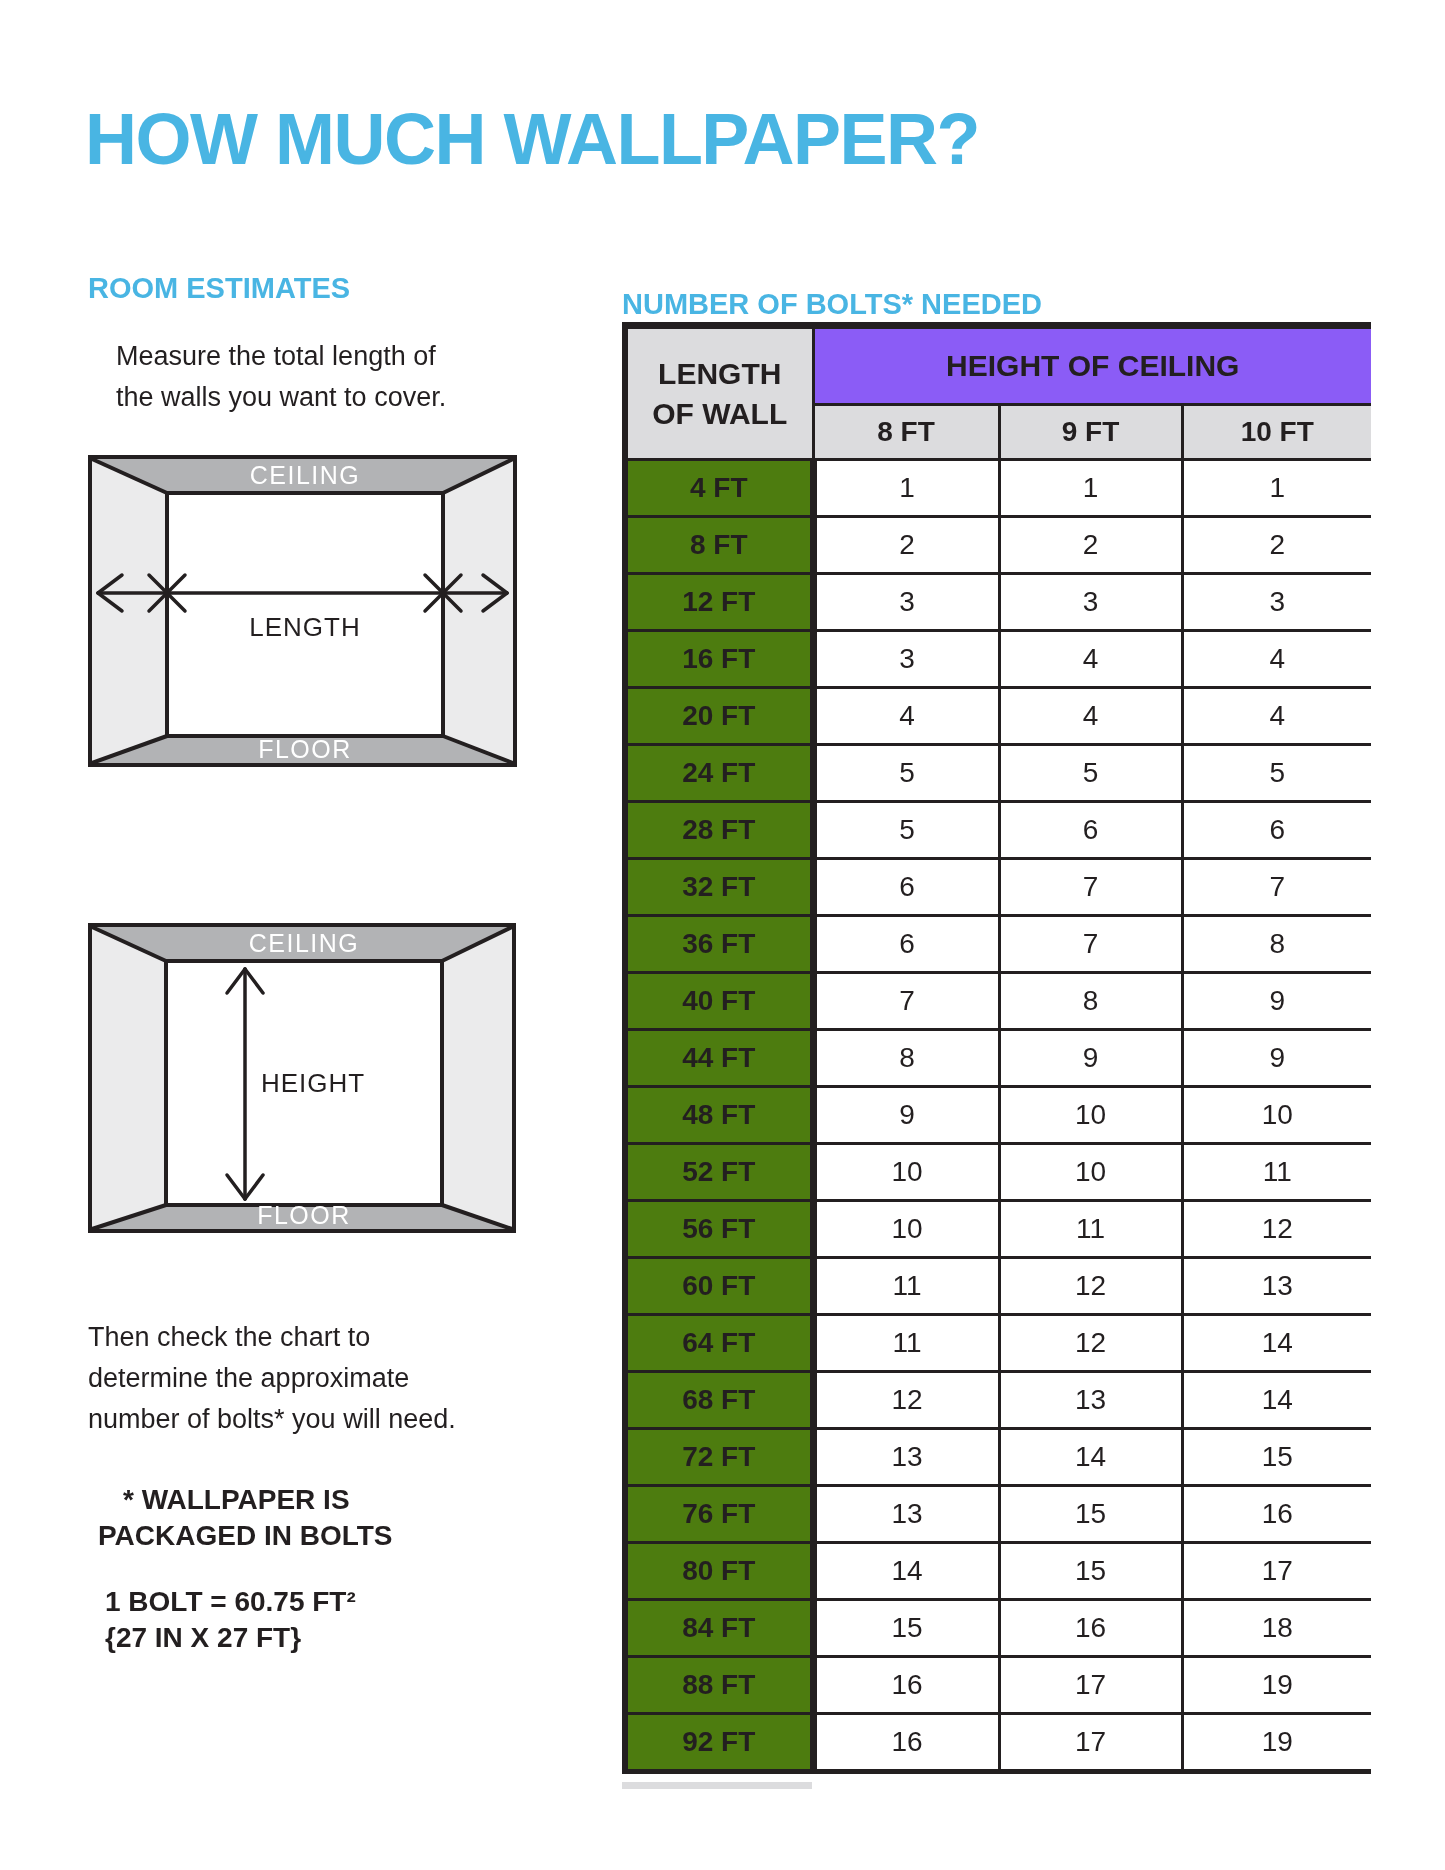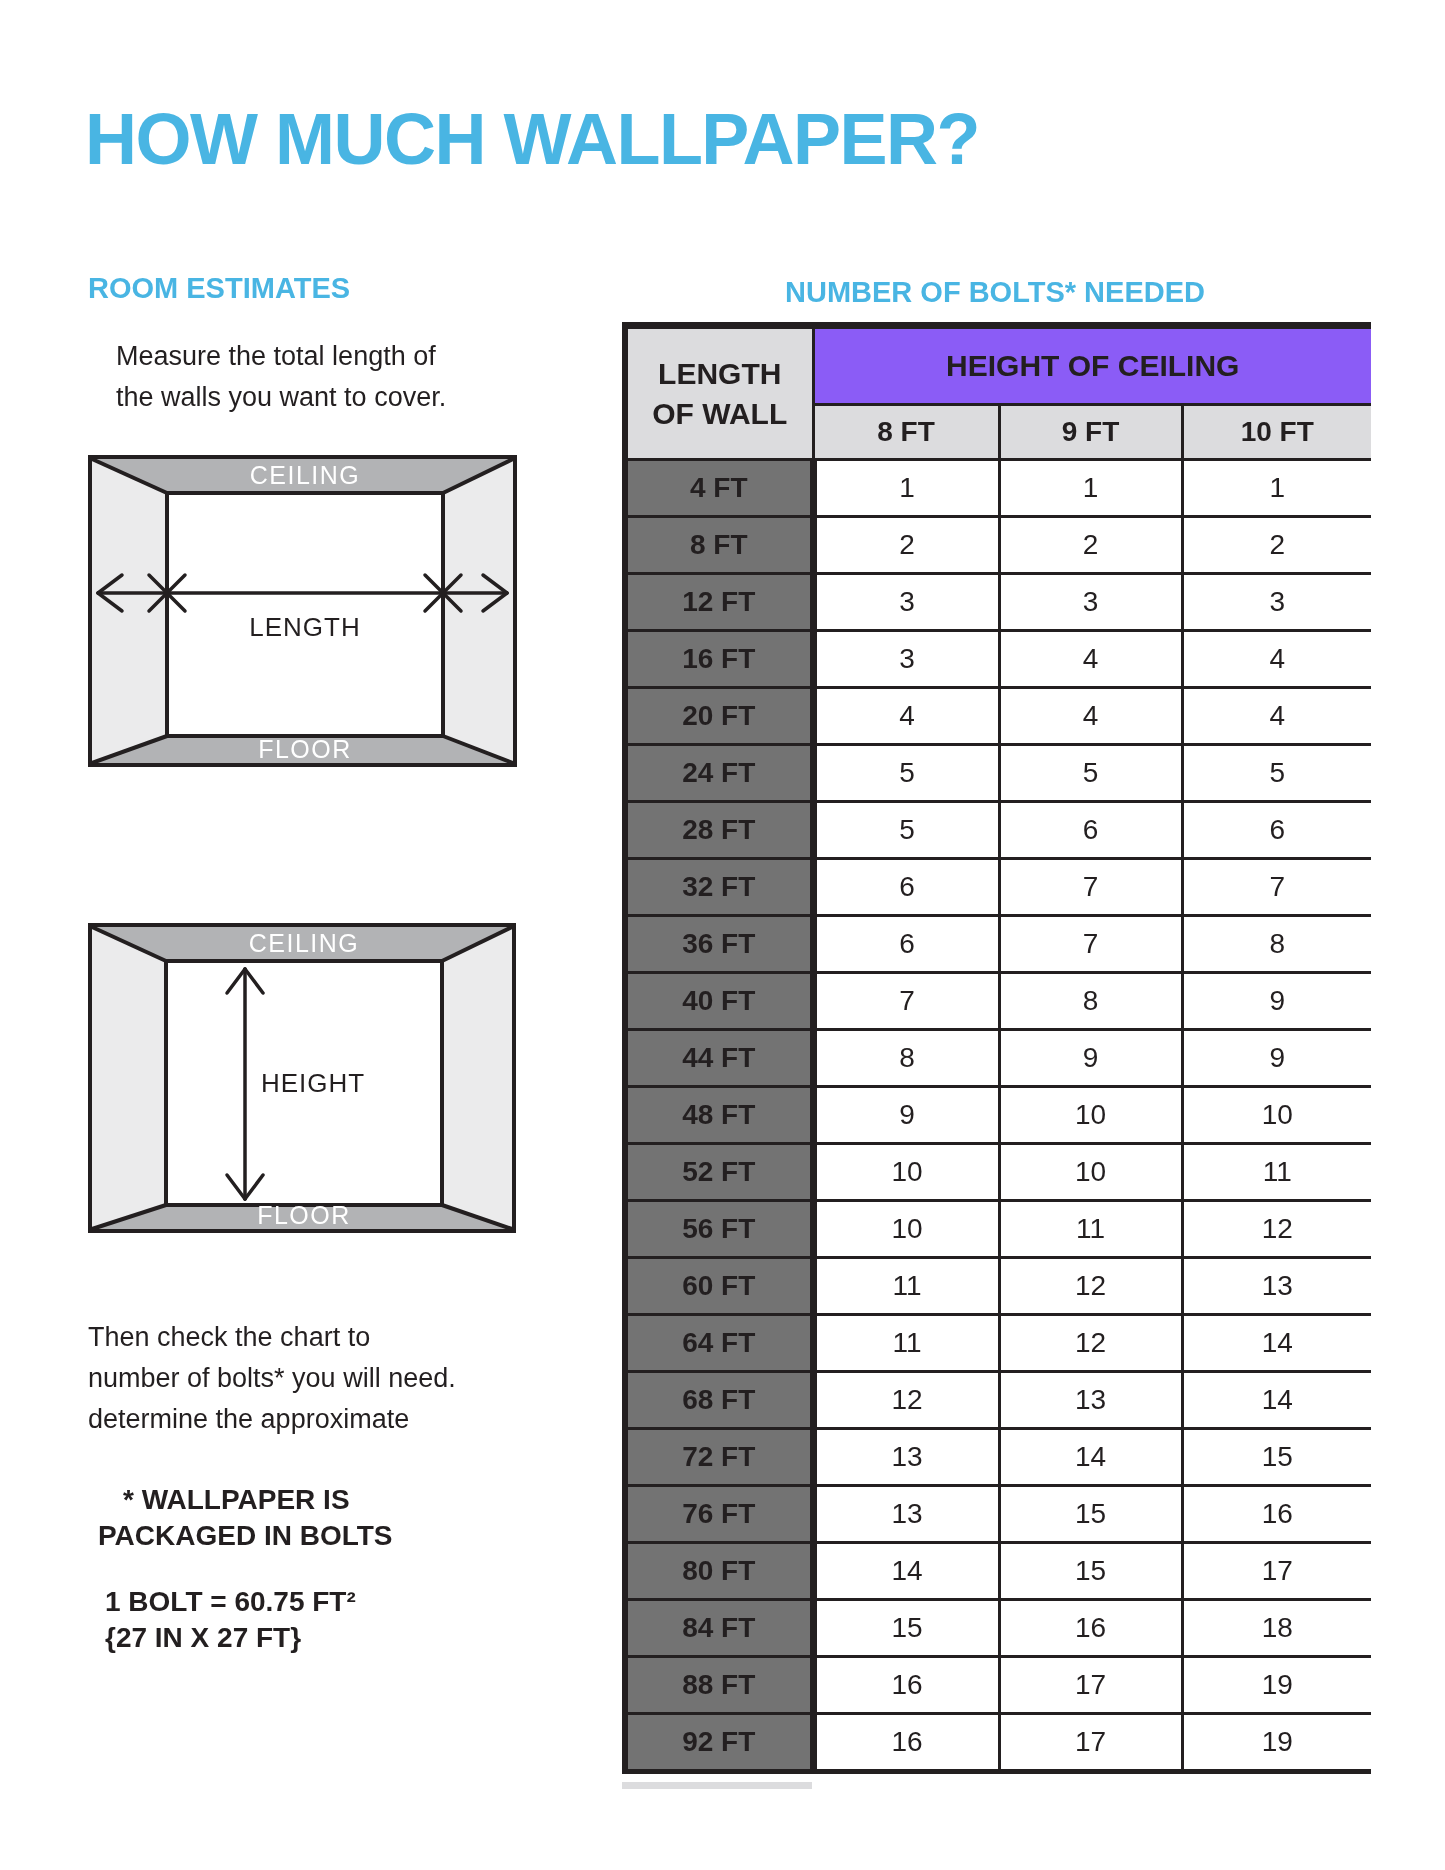--- a/index.html
+++ b/index.html
@@ -21,7 +21,7 @@
     font-size:29px;font-weight:bold;color:#49b5e3;white-space:nowrap;text-align:right;
   }
   #room-estimates-heading{left:88px;top:272px;}
-  #bolts-heading{left:622px;top:276px;width:746px;text-align:center;}
+  #bolts-heading{left:622px;top:288px;width:746px;text-align:left;}
   .body-para{
     font-size:27px;line-height:41px;color:#231f20;
   }

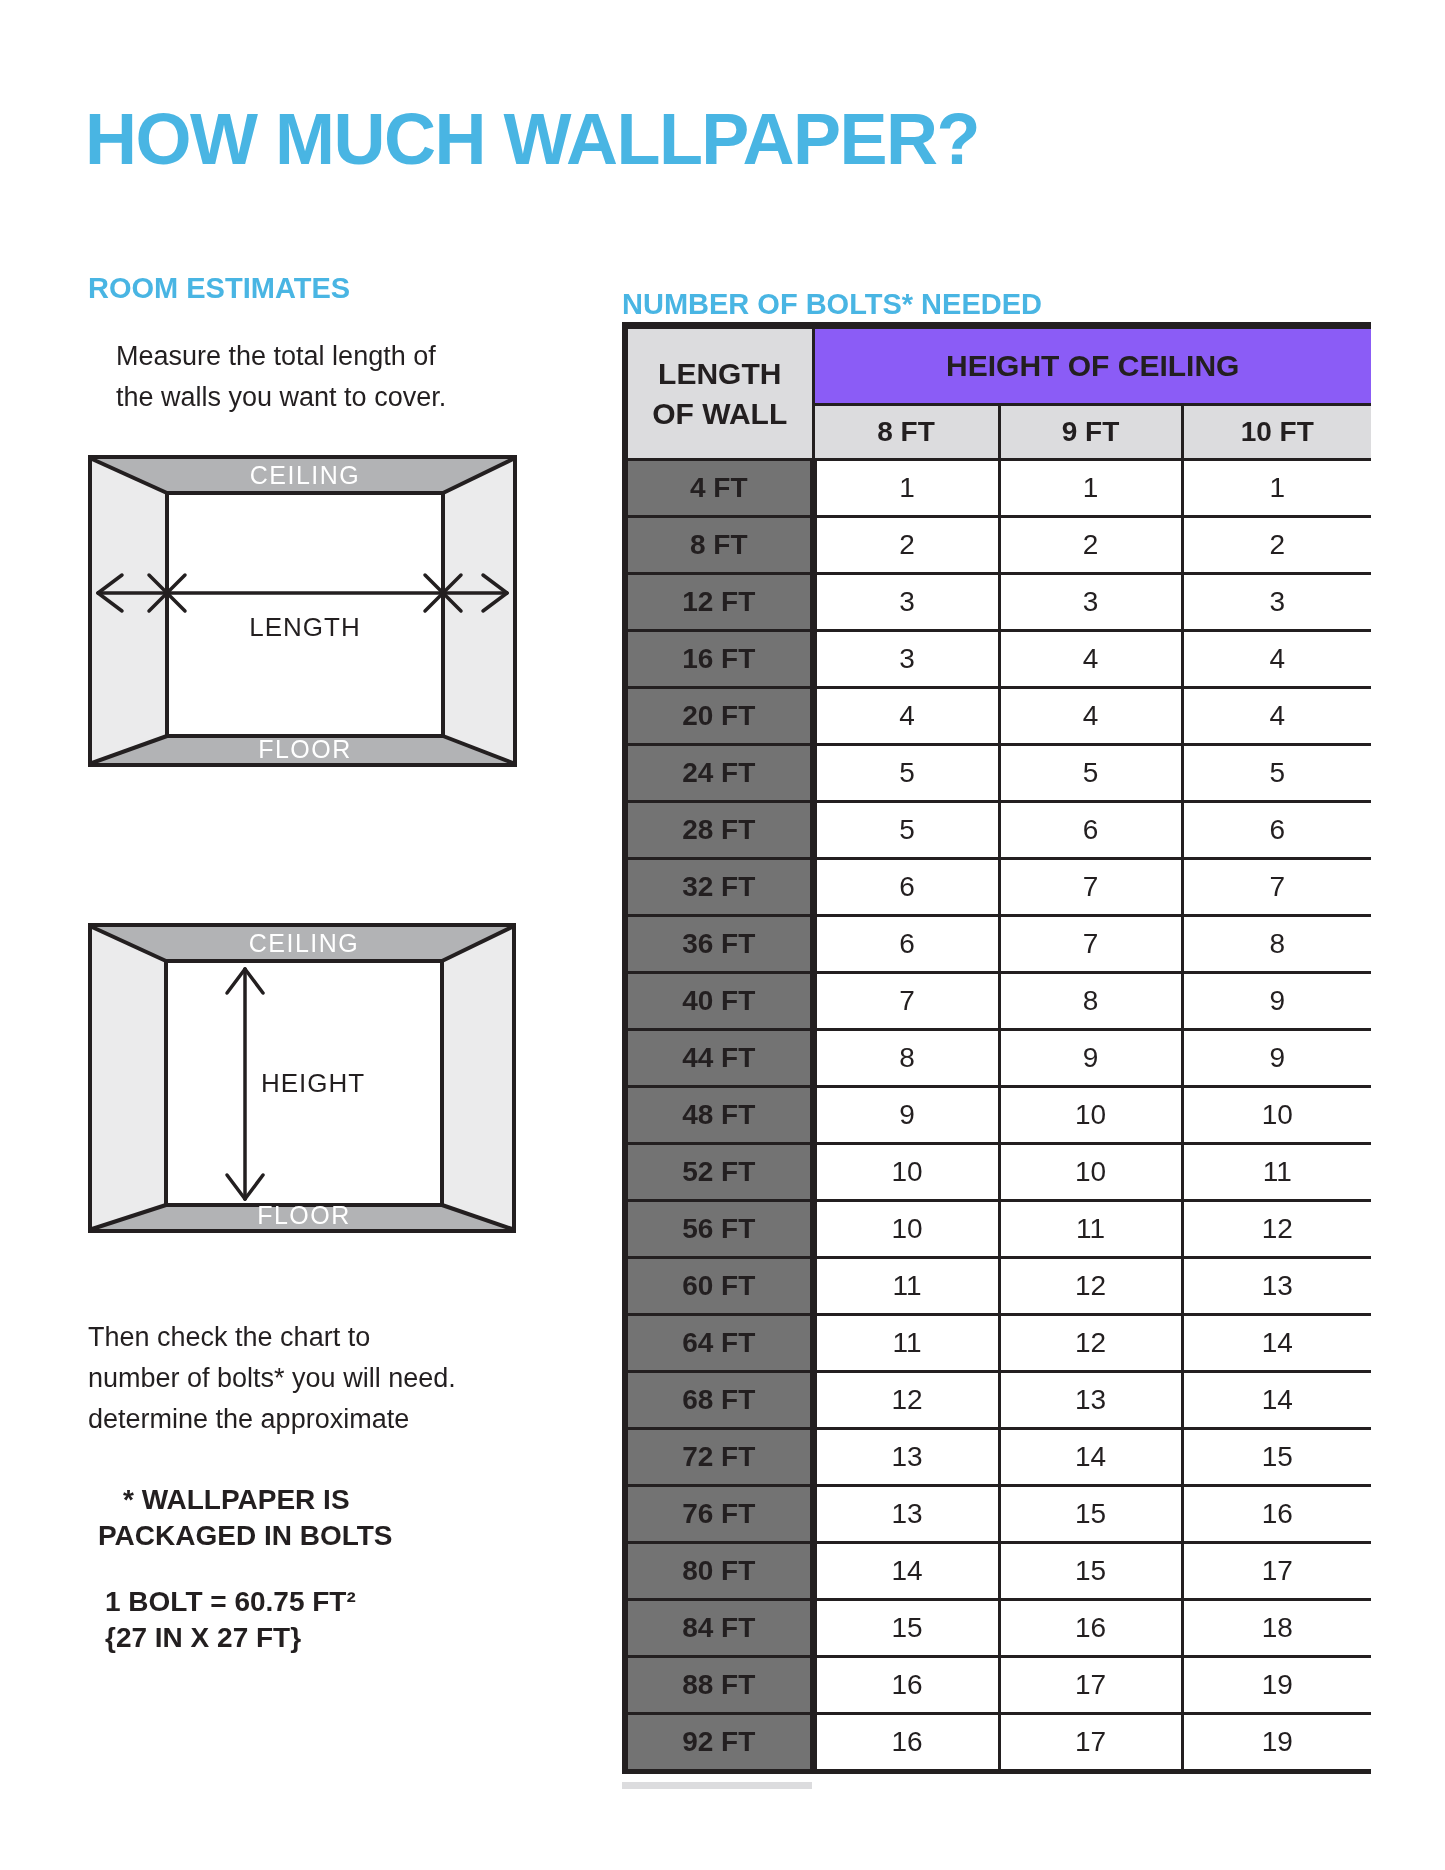--- a/index.html
+++ b/index.html
@@ -63,7 +63,7 @@
     font-weight:bold;height:52px;
   }
   table.bolts tbody th.len-col{
-    background:#737373;border-right:7px solid #231f20;
+    background:#4d7c0f;border-right:7px solid #231f20;
     font-weight:bold;height:54px;
   }
   table.bolts tbody td{background:#ffffff;font-weight:normal;height:54px;}

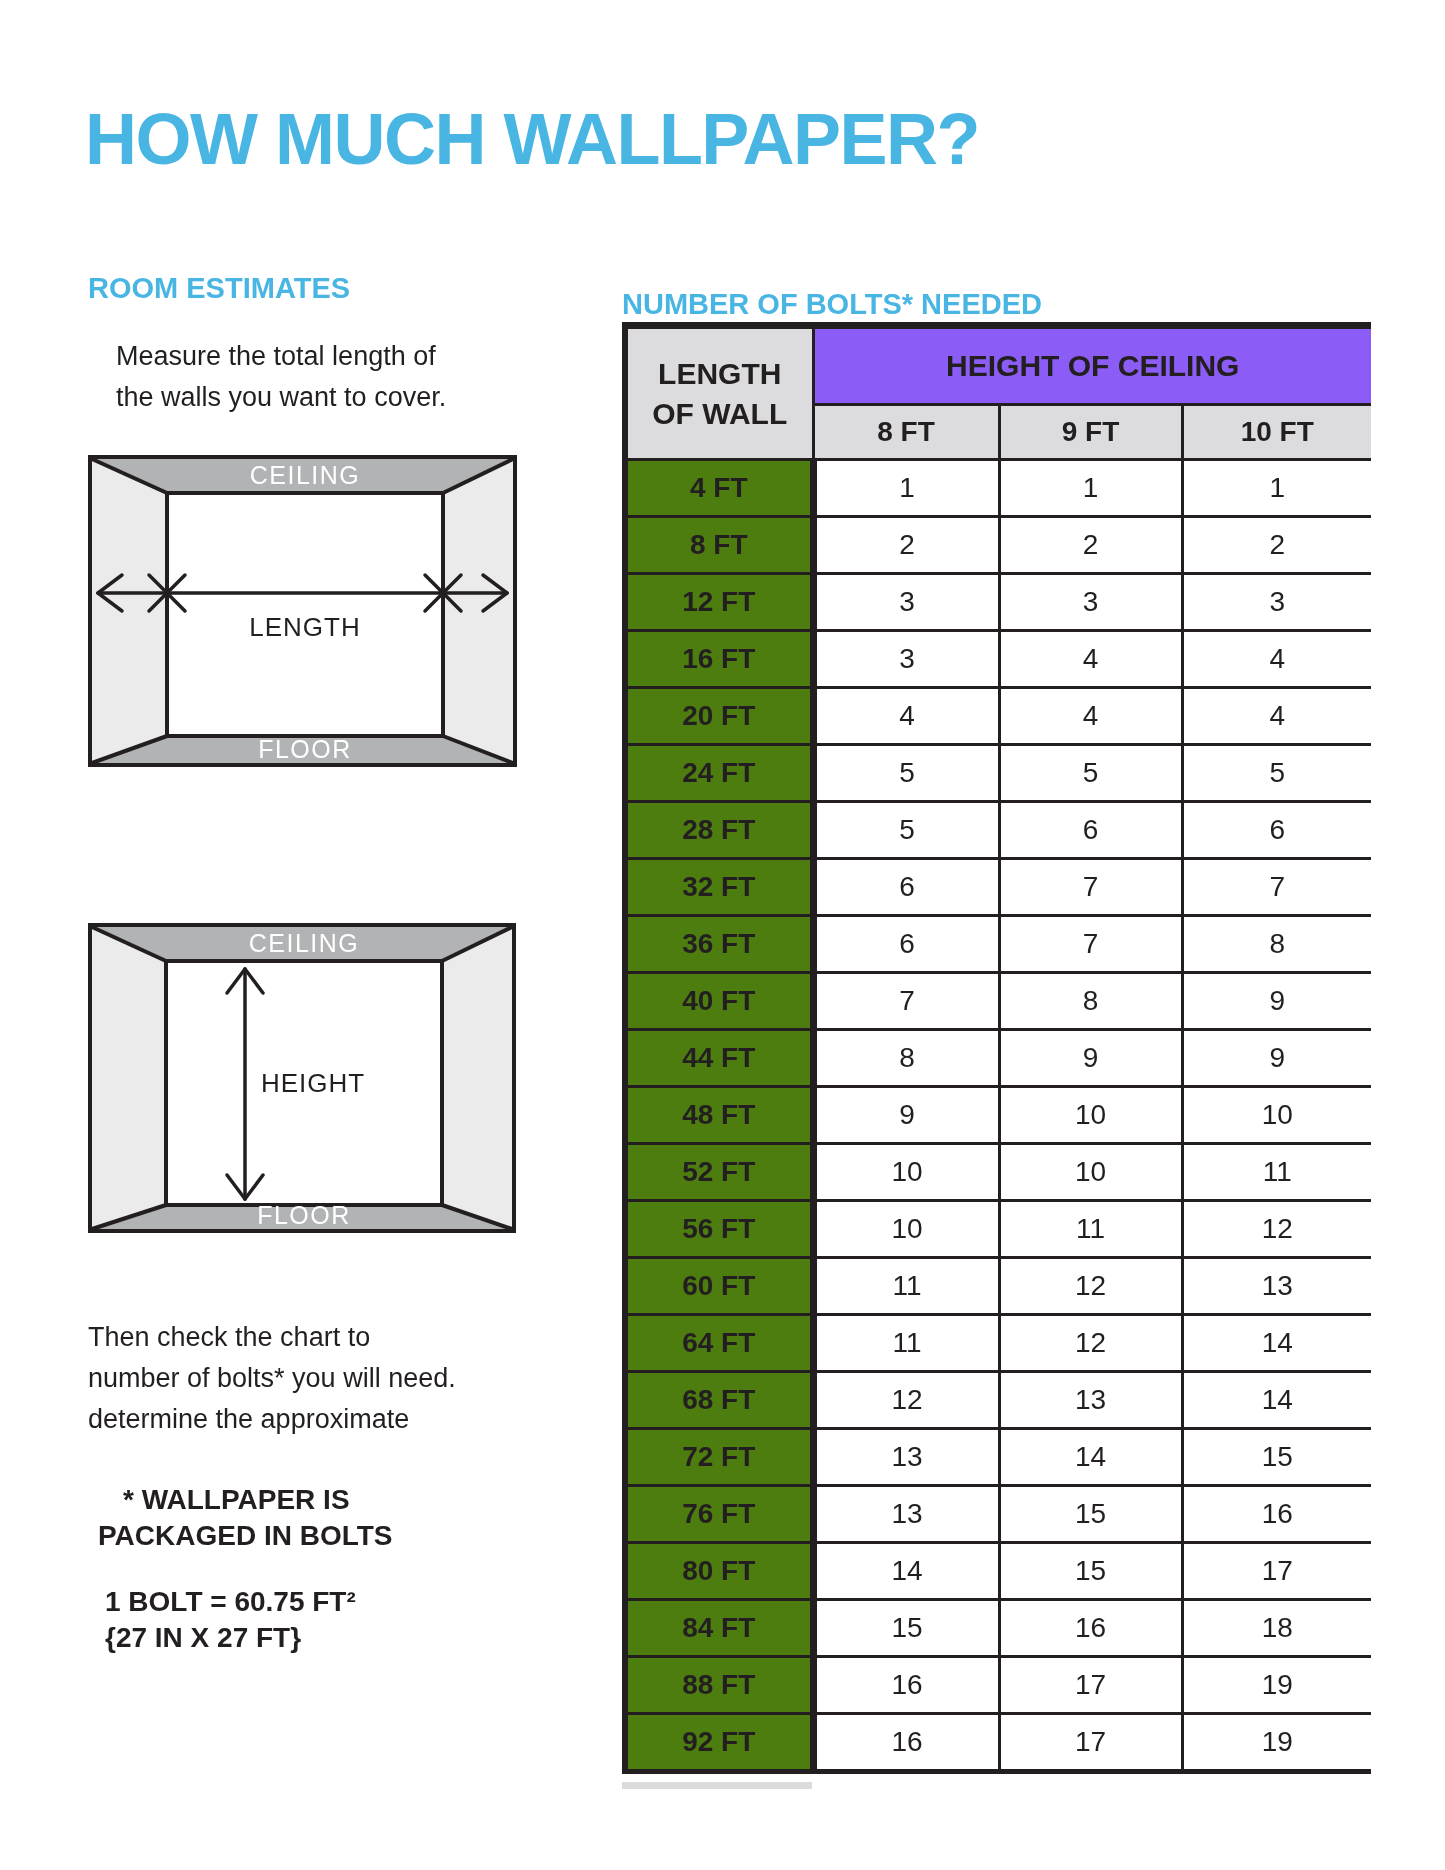--- a/index.html
+++ b/index.html
@@ -145,8 +145,8 @@
 
   <div id="para-chart" class="abs body-para">
     <div>Then check the chart to</div>
+    <div>determine the approximate</div>
     <div>number of bolts* you will need.</div>
-    <div>determine the approximate</div>
   </div>
 
   <div id="footnote" class="abs bold-note">

